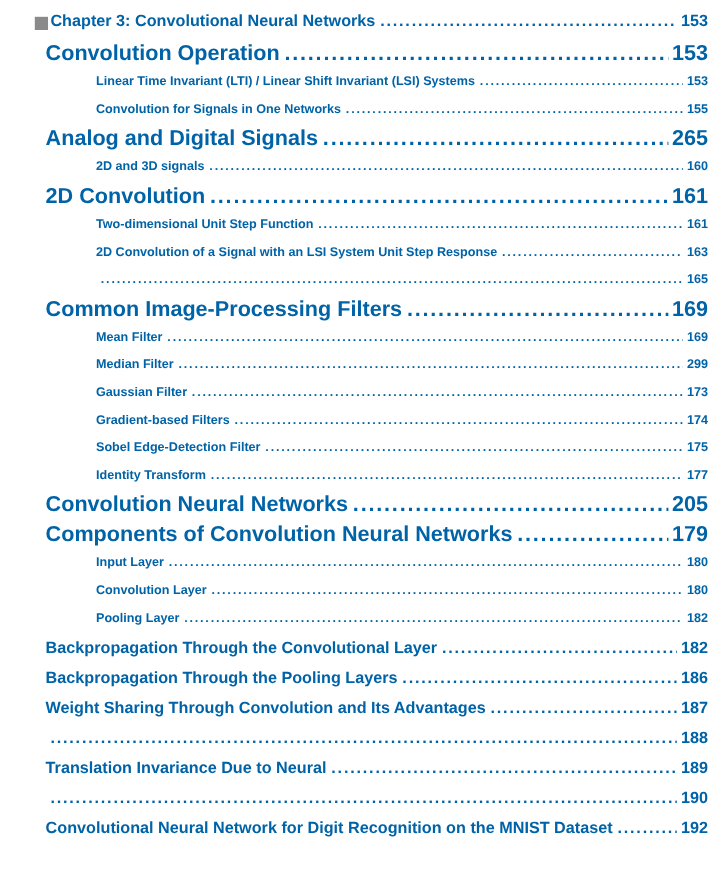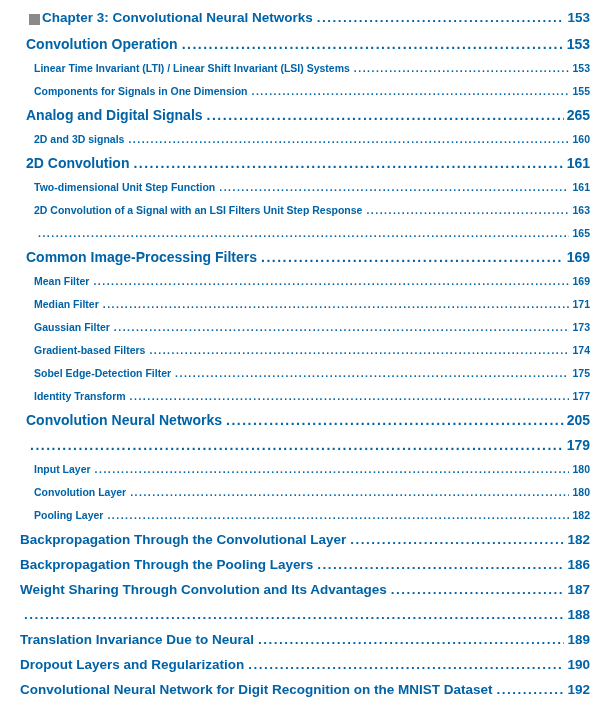--- a/index.html
+++ b/index.html
@@ -53,10 +53,10 @@
     padding-left:29px;
   }
   .row.l1{
-    font-size:14px;
+    font-size:18px;
     line-height:17px;
     margin-bottom:8px;
-    padding-left:26px;
+    padding-left:38px;
   }
   .row.l2{
     font-size:10.5px;

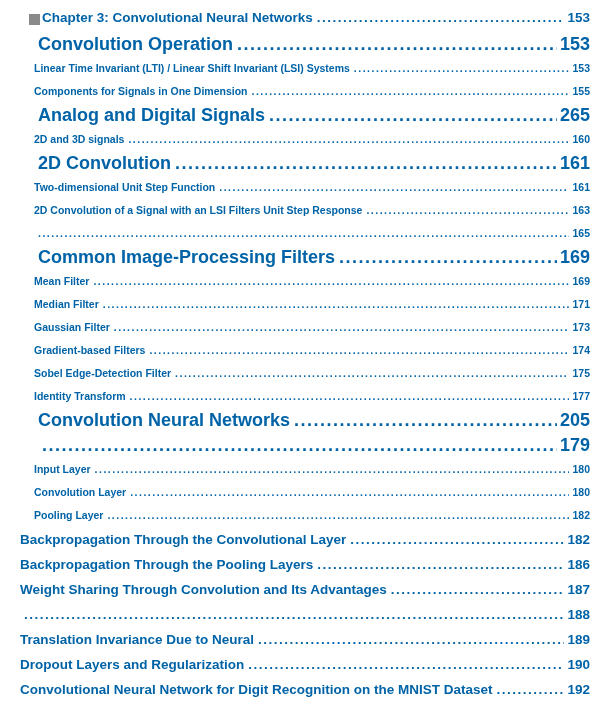--- a/index.html
+++ b/index.html
@@ -62,7 +62,7 @@
     font-size:10.5px;
     line-height:15px;
     margin-bottom:8px;
-    padding-left:34px;
+    padding-left:80px;
   }
   .row.l1lg{
     font-size:13.5px;

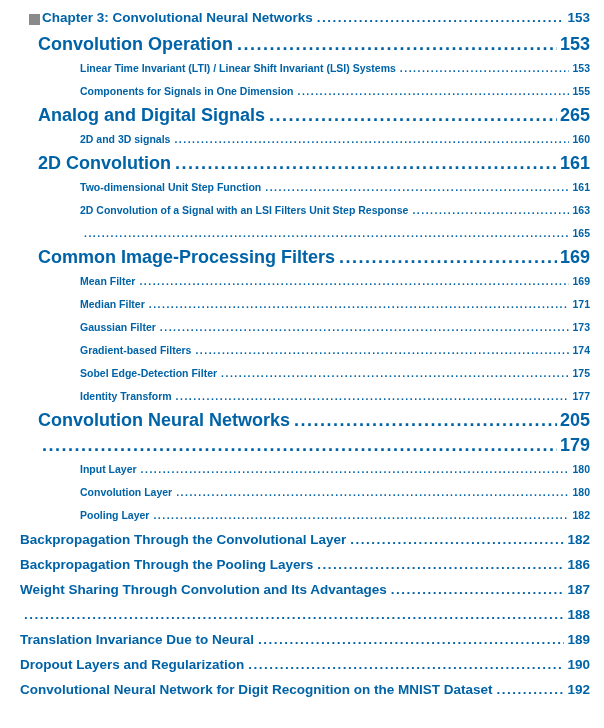--- a/index.html
+++ b/index.html
@@ -103,7 +103,7 @@
       <span class="pagenum">153</span>
     </div>
     <div class="row l2">
-      <span class="label">Components for Signals in One Dimension</span>
+      <span class="label">Convolution for Signals in One Networks</span>
       <span class="leader">............................................................................................................................................................................................................................................................................................................</span>
       <span class="pagenum">155</span>
     </div>

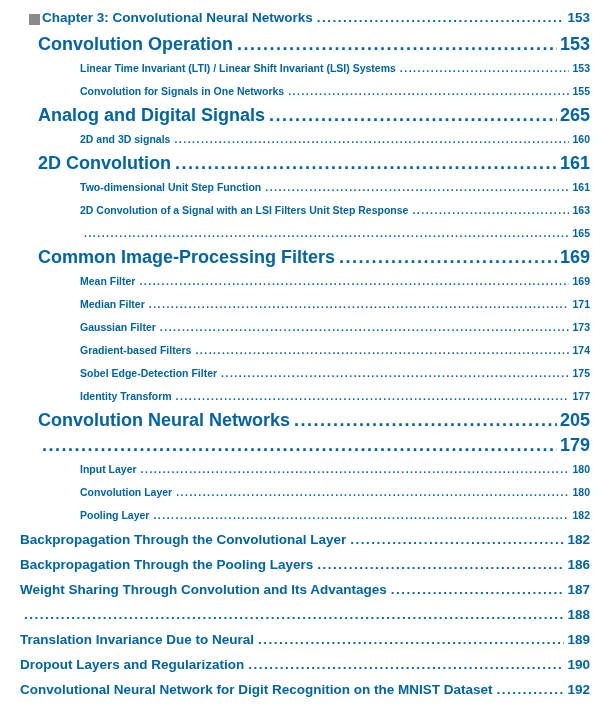--- a/index.html
+++ b/index.html
@@ -128,7 +128,7 @@
       <span class="pagenum">161</span>
     </div>
     <div class="row l2">
-      <span class="label">2D Convolution of a Signal with an LSI Filters Unit Step Response</span>
+      <span class="label">2D Convolution of a Signal with an LSI System Unit Step Response</span>
       <span class="leader">............................................................................................................................................................................................................................................................................................................</span>
       <span class="pagenum">163</span>
     </div>

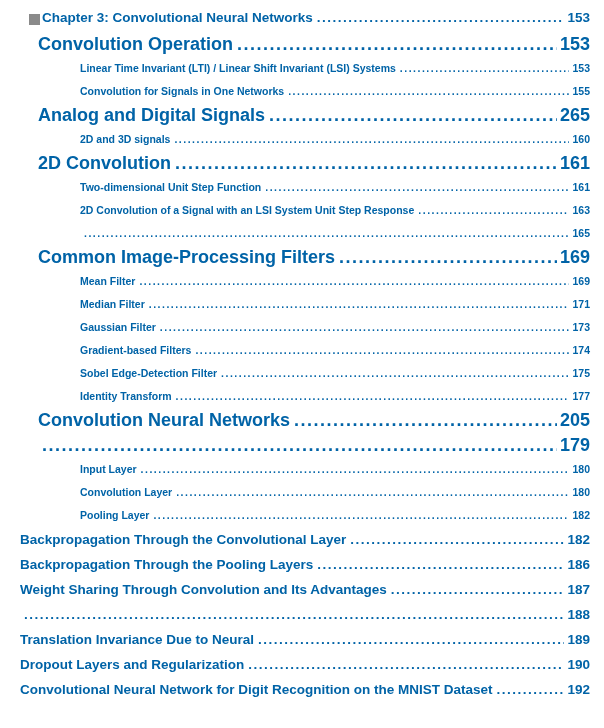--- a/index.html
+++ b/index.html
@@ -149,7 +149,7 @@
     <div class="row l2">
       <span class="label">Median Filter</span>
       <span class="leader">............................................................................................................................................................................................................................................................................................................</span>
-      <span class="pagenum">171</span>
+      <span class="pagenum">299</span>
     </div>
     <div class="row l2">
       <span class="label">Gaussian Filter</span>

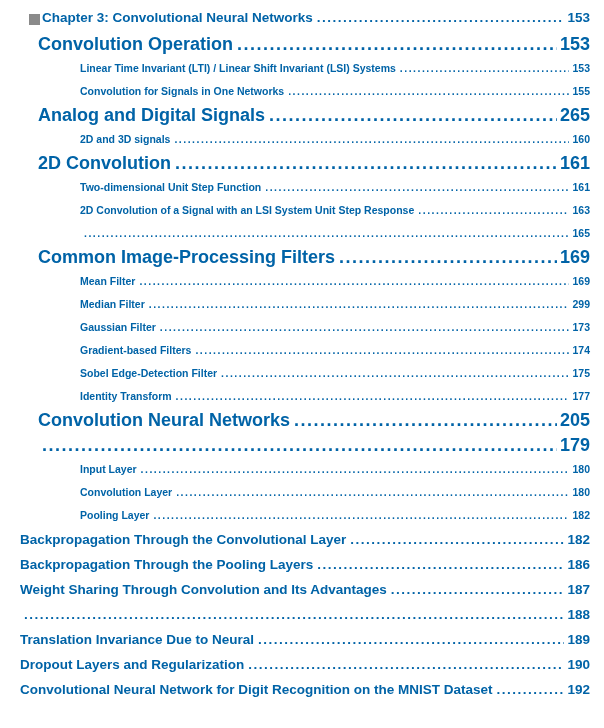--- a/index.html
+++ b/index.html
@@ -177,6 +177,7 @@
       <span class="pagenum">205</span>
     </div>
     <div class="row l1">
+      <span class="label">Components of Convolution Neural Networks</span>
       <span class="leader">............................................................................................................................................................................................................................................................................................................</span>
       <span class="pagenum">179</span>
     </div>

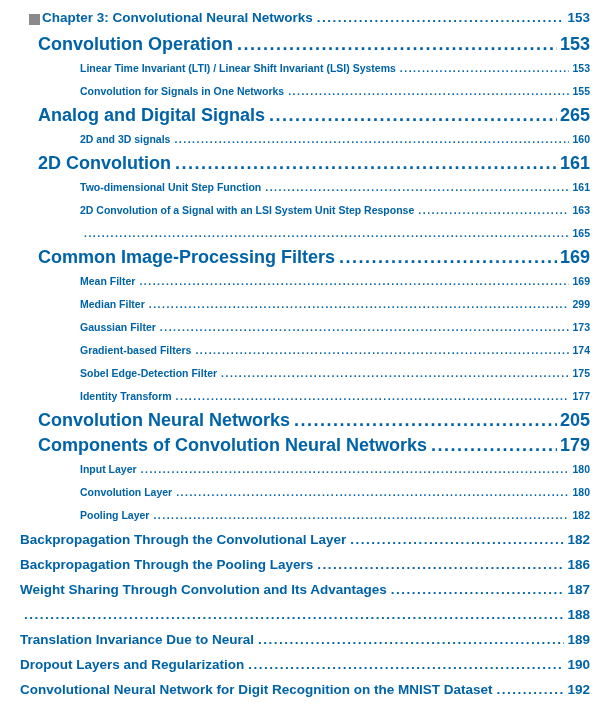--- a/index.html
+++ b/index.html
@@ -68,7 +68,7 @@
     font-size:13.5px;
     line-height:18px;
     margin-bottom:7px;
-    padding-left:20px;
+    padding-left:38px;
   }
   .bullet{
     display:inline-block;

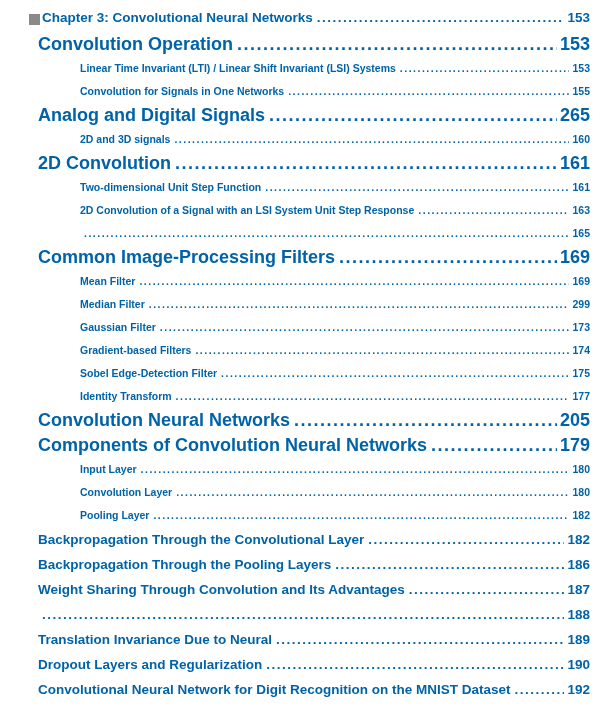--- a/index.html
+++ b/index.html
@@ -221,7 +221,6 @@
       <span class="pagenum">189</span>
     </div>
     <div class="row l1lg">
-      <span class="label">Dropout Layers and Regularization</span>
       <span class="leader">............................................................................................................................................................................................................................................................................................................</span>
       <span class="pagenum">190</span>
     </div>

